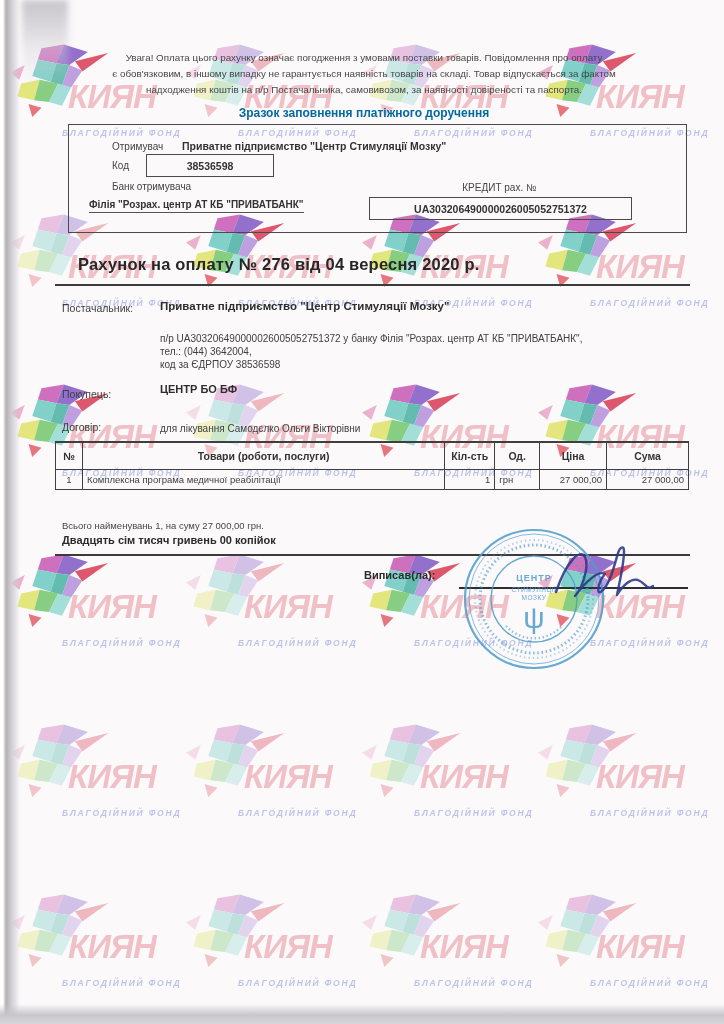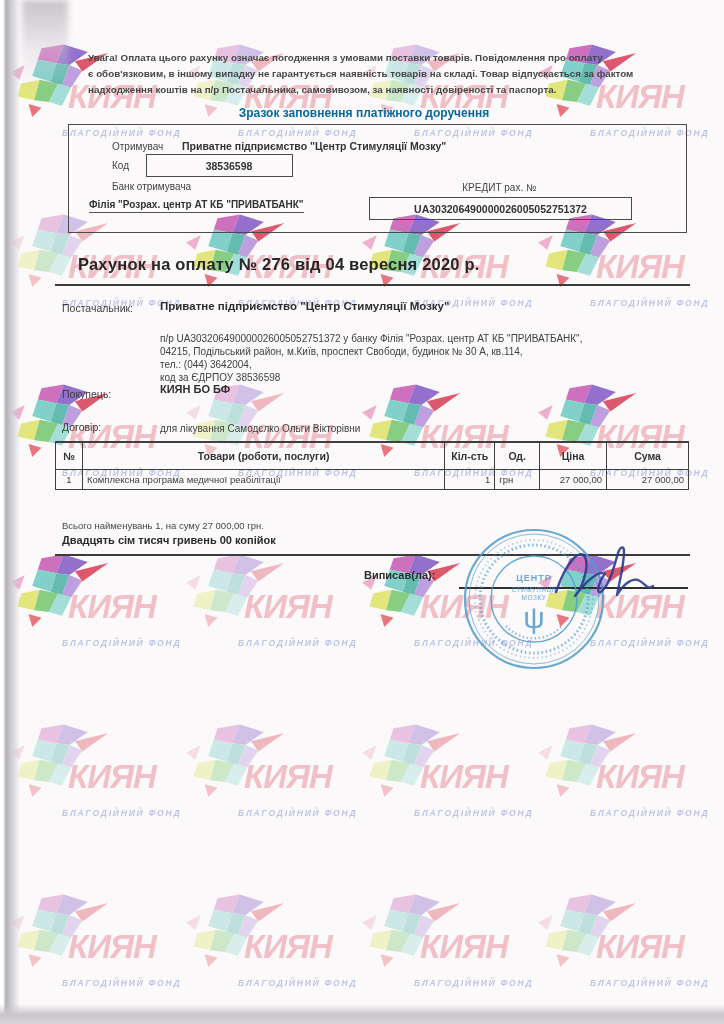--- a/index.html
+++ b/index.html
@@ -18,7 +18,7 @@
   
   .content{position:absolute;inset:0;z-index:2;color:#3c3c3c;}
   .abs{position:absolute;}
-  .notice{left:88px;top:50px;width:552px;font-size:9.8px;line-height:16px;color:#474747;font-weight:bold;}
+  .notice{left:88px;top:50px;width:552px;text-align:center;font-size:9.8px;line-height:16px;color:#474747;}
   .sample-title{left:88px;top:106px;width:552px;text-align:center;font-size:12px;font-weight:bold;color:#0369a1;}
   .sample-box{left:68px;top:124px;width:617px;height:107px;border:1.5px solid #4a4a4a;}
   .sb-label{position:absolute;font-size:10px;color:#454545;margin-left:23px;}

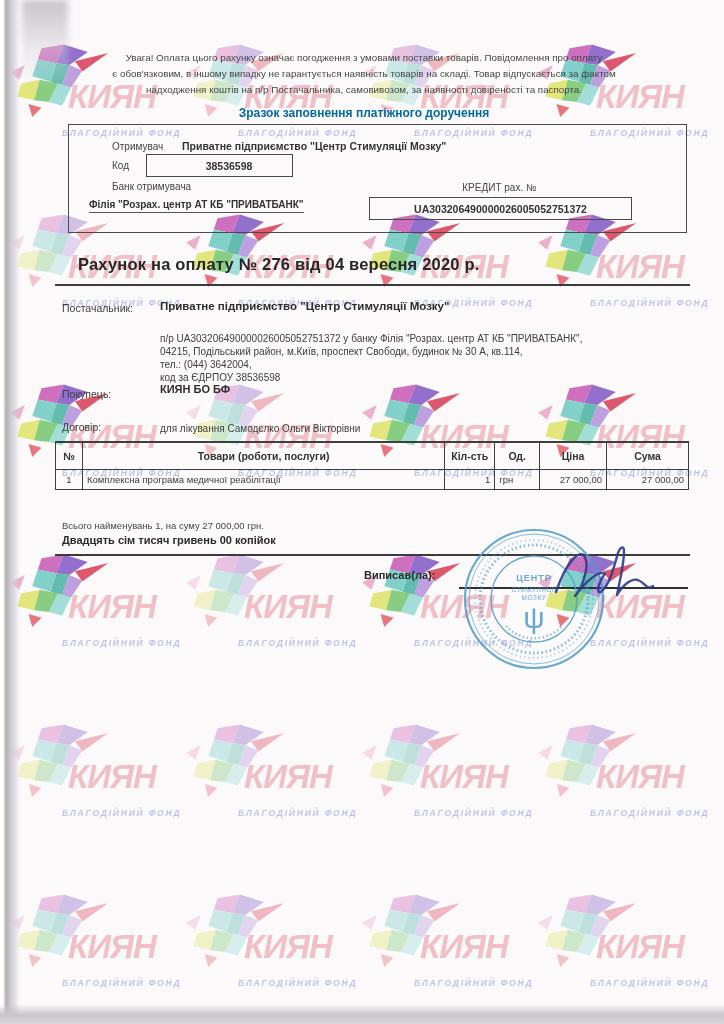--- a/index.html
+++ b/index.html
@@ -24,7 +24,7 @@
   .sb-label{position:absolute;font-size:10px;color:#454545;margin-left:23px;}
   .sb-bold{font-weight:bold;color:#333;}
   .code-box{position:absolute;left:77px;top:29px;width:126px;height:21px;border:1.3px solid #4a4a4a;
-            display:flex;align-items:center;justify-content:center;font-size:10.5px;font-weight:bold;color:#333;padding-left:19px;}
+            display:flex;align-items:center;justify-content:center;font-size:10.5px;font-weight:bold;color:#333;}
   .acct-box{position:absolute;left:300px;top:72px;width:261px;height:21px;border:1.3px solid #4a4a4a;
             display:flex;align-items:center;justify-content:center;font-size:10.5px;font-weight:bold;color:#333;}
   .credit-label{position:absolute;left:300px;top:57px;width:261px;text-align:center;font-size:10px;color:#454545;}

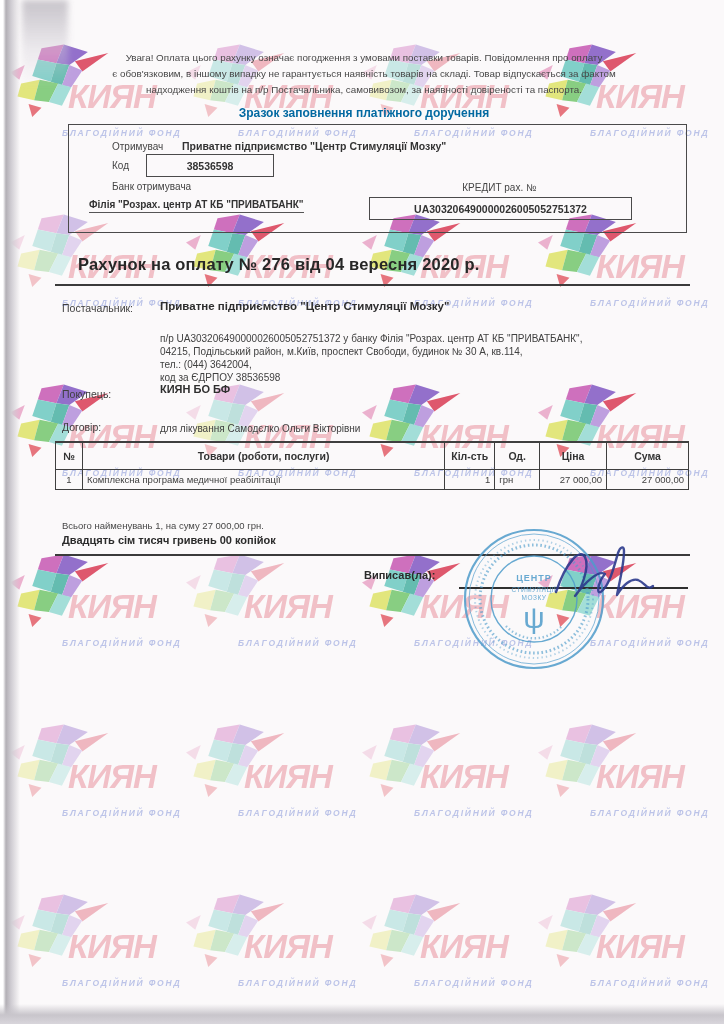--- a/index.html
+++ b/index.html
@@ -509,7 +509,6 @@
     <div class="abs" style="left:160px;top:300px;width:520px;">
       <div class="val-bold">Приватне підприємство  "Центр Стимуляції Мозку"</div>
       <div class="addr" style="margin-top:20px;">п/р UA303206490000026005052751372 у банку Філія "Розрах. центр АТ КБ "ПРИВАТБАНК",</div>
-      <div class="addr">04215, Подільський район, м.Київ, проспект Свободи, будинок № 30 А, кв.114,</div>
       <div class="addr">тел.: (044) 3642004,</div>
       <div class="addr">код за ЄДРПОУ 38536598</div>
     </div>

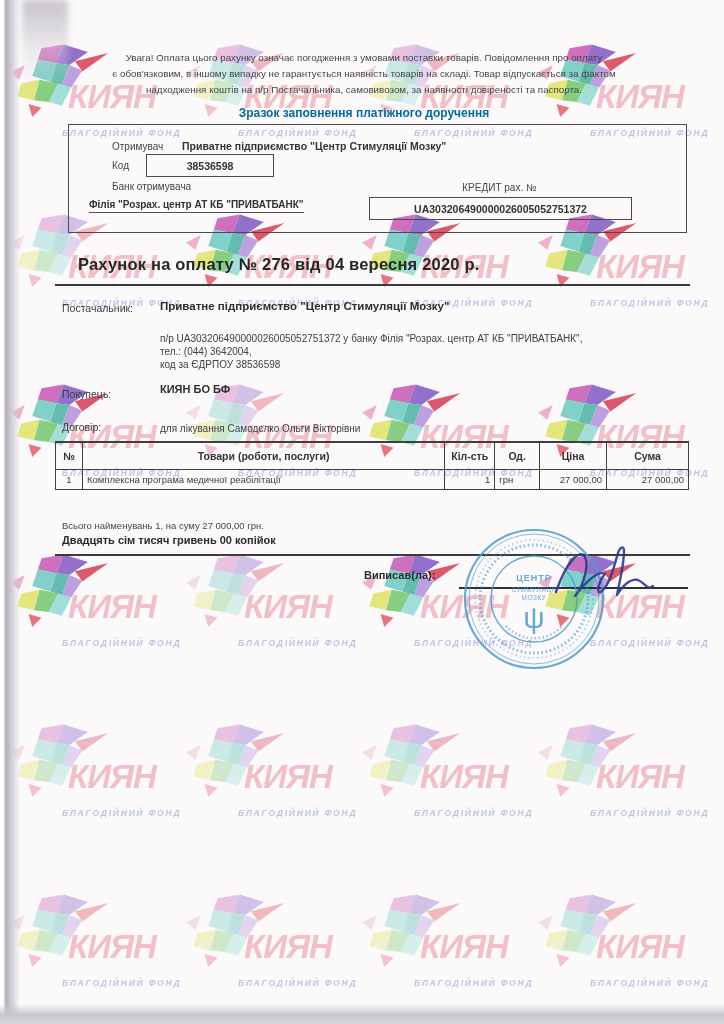--- a/index.html
+++ b/index.html
@@ -514,7 +514,7 @@
     </div>
 
     <div class="abs lbl" style="left:62px;top:388px;">Покупець:</div>
-    <div class="abs val-bold" style="left:160px;top:383px;font-size:11px;">КИЯН БО БФ</div>
+    <div class="abs val-bold" style="left:160px;top:383px;font-size:11px;">ЦЕНТР БО БФ</div>
 
     <div class="abs lbl" style="left:62px;top:421px;">Договір:</div>
     <div class="abs addr" style="left:160px;top:422px;font-size:10px;">для лікування Самодєлко Ольги Вікторівни</div>

